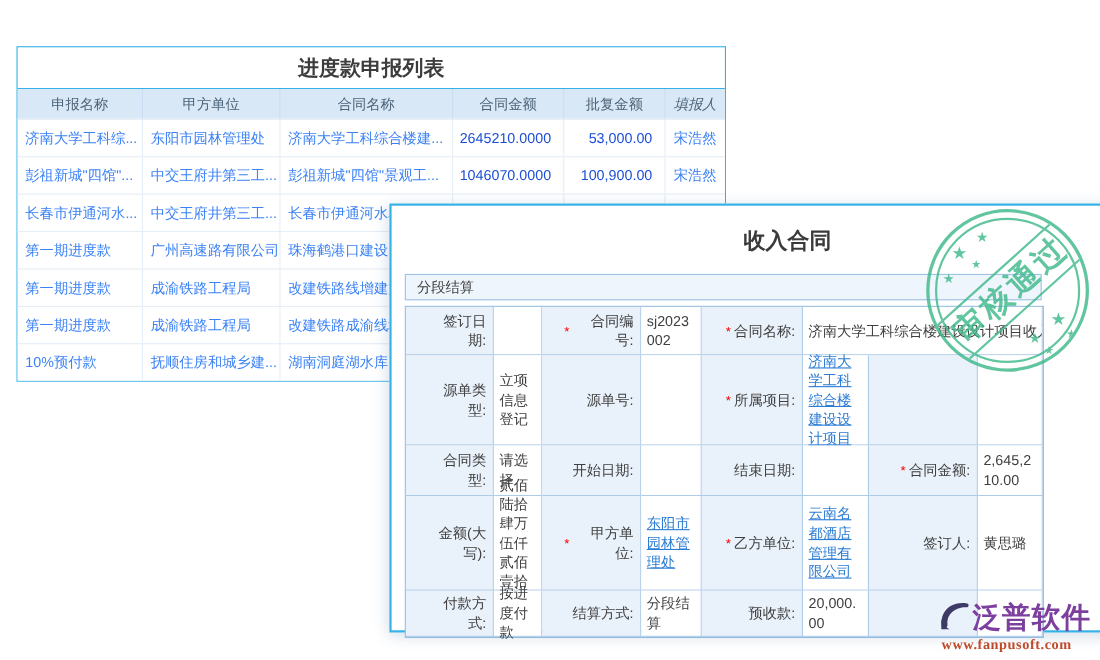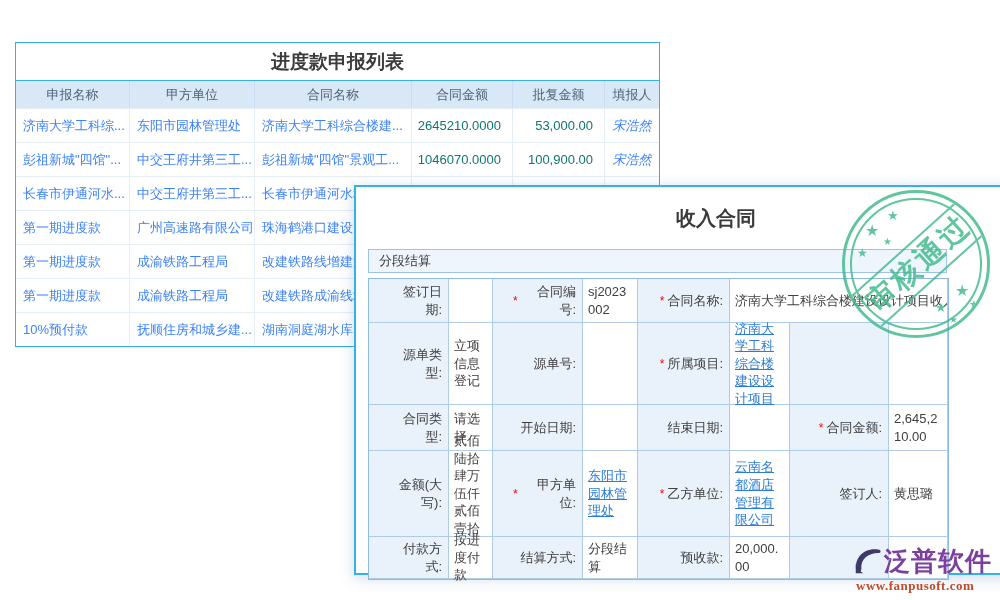--- a/index.html
+++ b/index.html
@@ -15,7 +15,7 @@
   .lhead { display:flex; height:27px; background:#d8e8f7; }
   .lhc { display:flex; align-items:center; justify-content:center;
          font-size:13px; color:#4d6478; border-right:1px solid #c9def2; }
-  .lhc:last-child { border-right:none; }
+  .lhc:last-child { border-right:none;font-style:italic; }
   .lrow { display:flex; height:34px; border-top:1px solid #e5edf5; background:#fff; }
   .lc { display:flex; align-items:center; padding:0 7px; font-size:13px;
         border-right:1px solid #e5eef7; overflow:hidden; white-space:nowrap; }

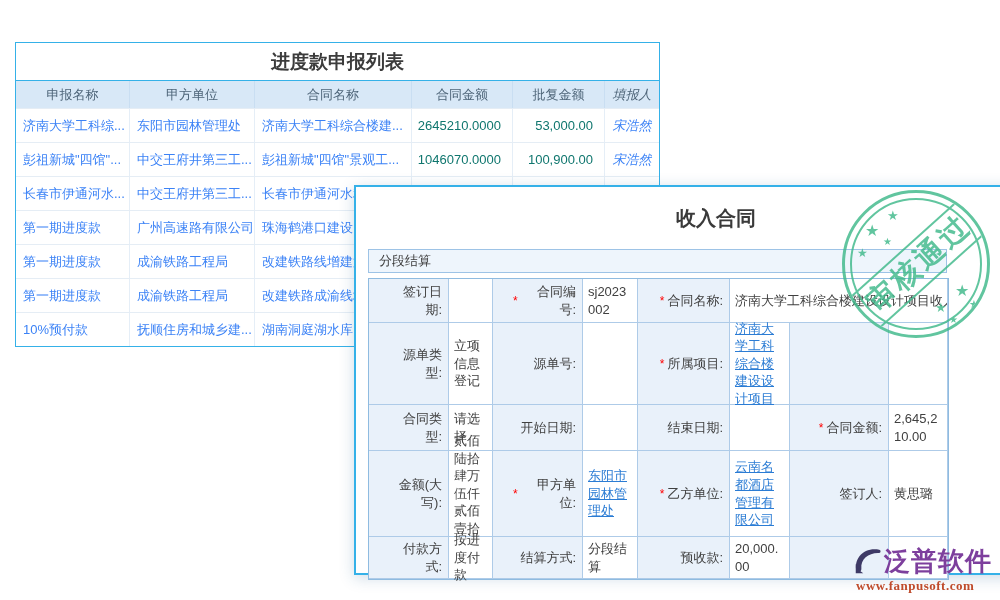--- a/index.html
+++ b/index.html
@@ -21,7 +21,7 @@
         border-right:1px solid #e5eef7; overflow:hidden; white-space:nowrap; }
   .lc:last-child { border-right:none; }
   .blue { color:#3b82f6; }
-  .amt { justify-content:flex-end; color:#0f766e; padding-right:11px; }
+  .amt { justify-content:flex-end; color:#1d4ed8; padding-right:11px; }
   .ctr { justify-content:center;font-style:italic; }
   .w0{width:114px}.w1{width:125px}.w2{width:157px}.w3{width:101px}.w4{width:92px}.w5{width:54px}
 

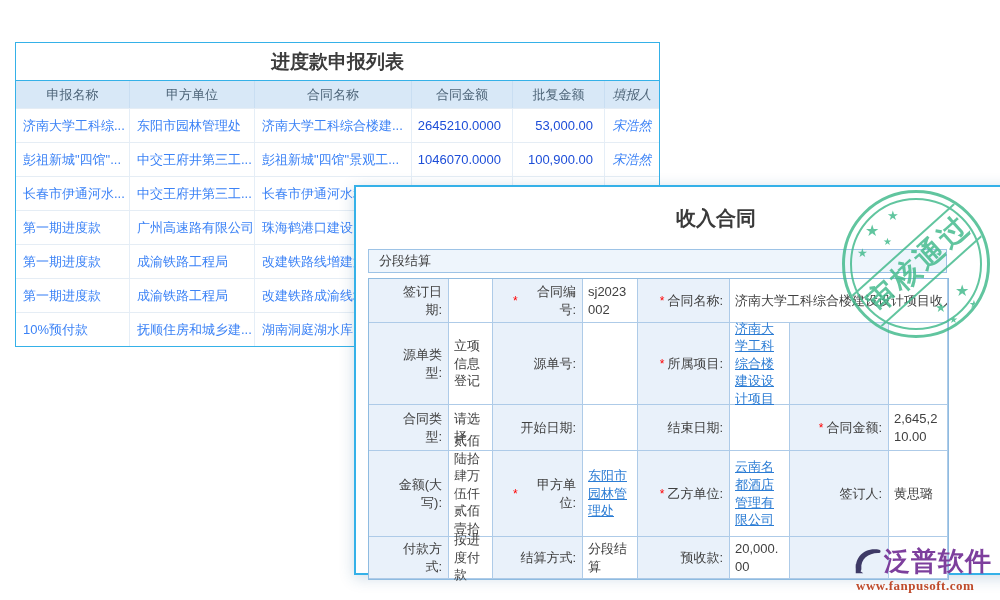--- a/index.html
+++ b/index.html
@@ -22,7 +22,7 @@
   .lc:last-child { border-right:none; }
   .blue { color:#3b82f6; }
   .amt { justify-content:flex-end; color:#1d4ed8; padding-right:11px; }
-  .ctr { justify-content:center;font-style:italic; }
+  .ctr { justify-content:center; }
   .w0{width:114px}.w1{width:125px}.w2{width:157px}.w3{width:101px}.w4{width:92px}.w5{width:54px}
 
   

